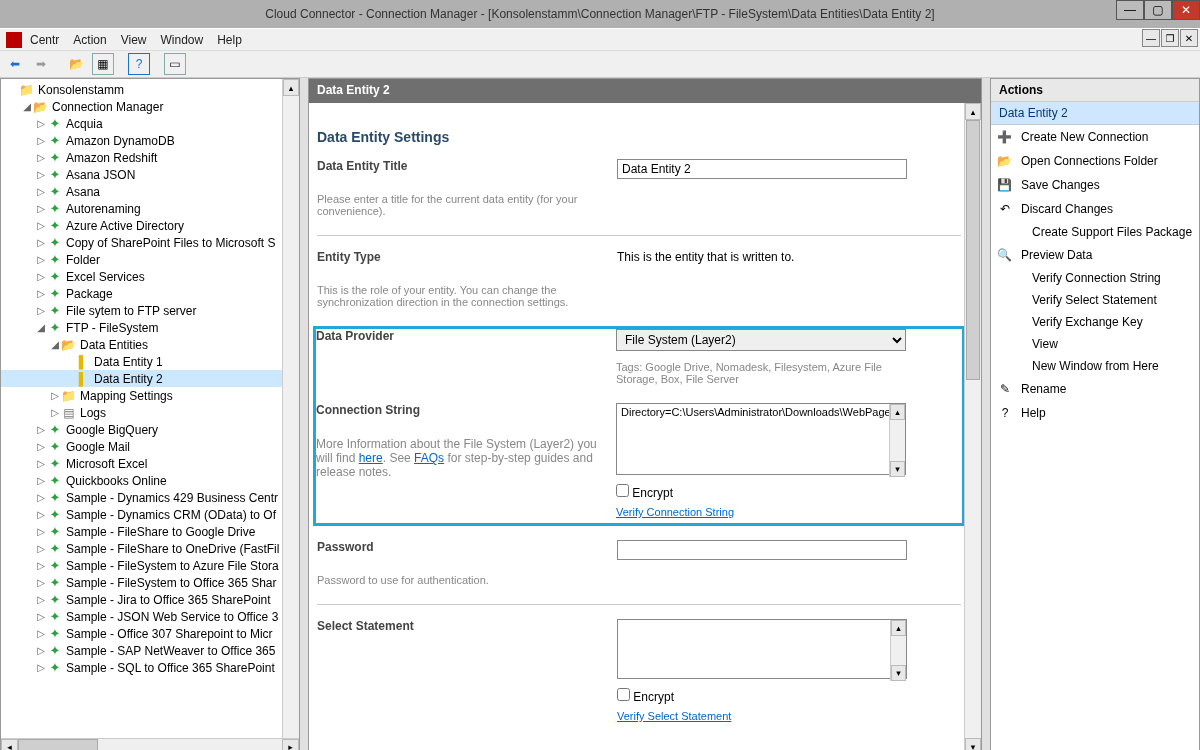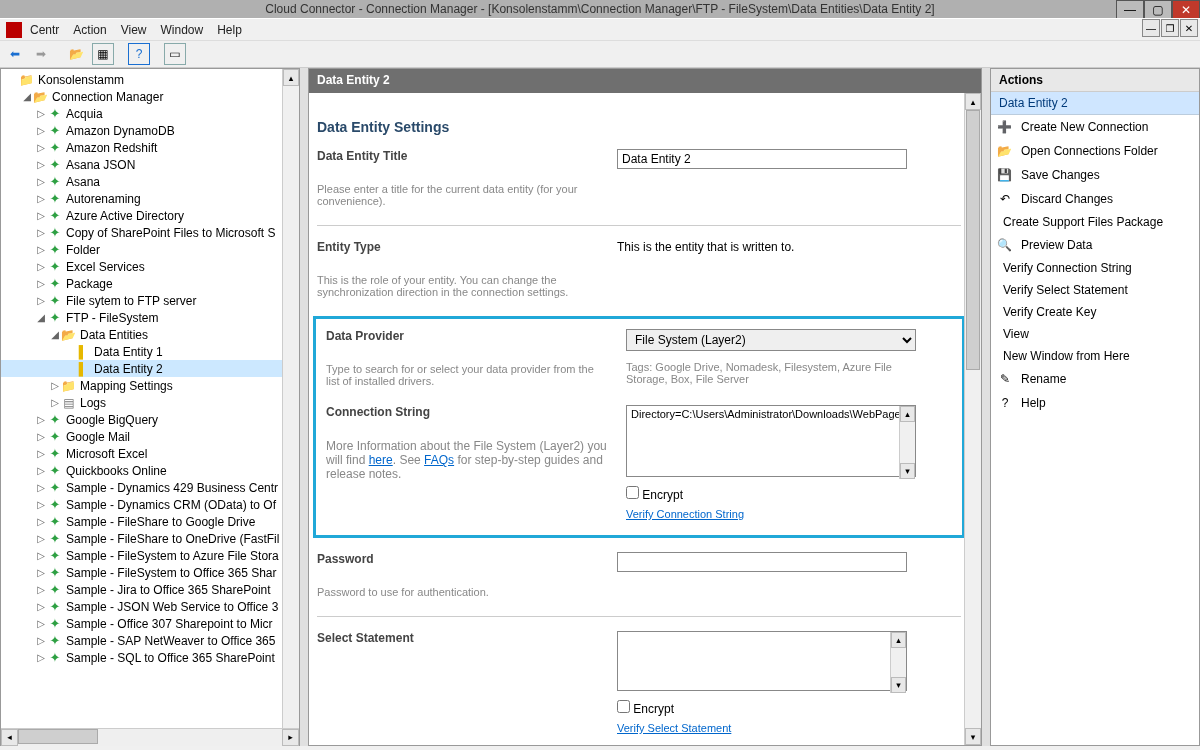--- a/index.html
+++ b/index.html
@@ -4,7 +4,7 @@
 <style>
   * { margin:0; padding:0; box-sizing:border-box; font-family:"Segoe UI",Tahoma,sans-serif; font-size:12px; }
   body { background:#f0f0f0; width:1200px; height:750px; overflow:hidden; }
-  .titlebar { background:#b0b0b0; height:18px; display:flex; align-items:center; justify-content:center; position:relative; }
+  .titlebar { background:#b0b0b0; height:28px; display:flex; align-items:center; justify-content:center; position:relative; }
   .titlebar .txt { color:#333; font-size:12px; }
   .titlebtns { position:absolute; right:0; top:0; display:flex; }
   .titlebtns div { width:28px; height:20px; background:#bbb; border:1px solid #555; display:flex; align-items:center; justify-content:center; font-size:12px; }

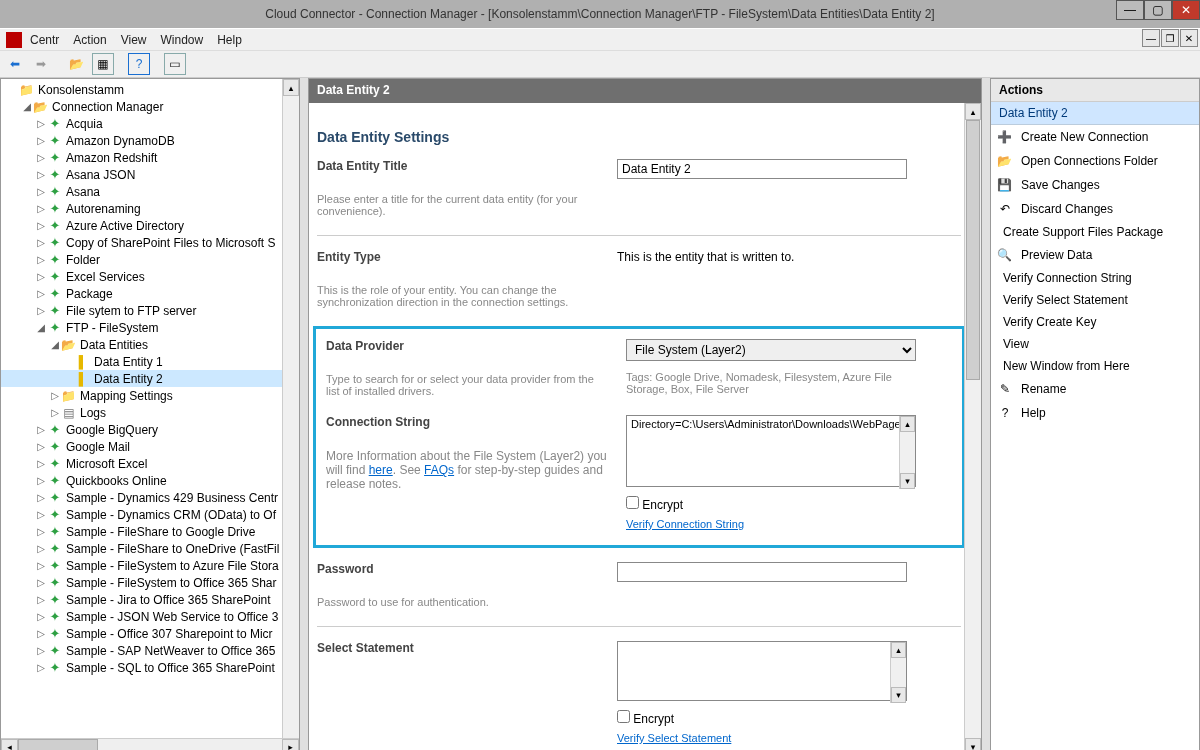--- a/index.html
+++ b/index.html
@@ -68,7 +68,7 @@
   .actions .grp { background:#cfe6ff; color:#003a7a; padding:4px 8px; font-weight:normal; border-bottom:1px solid #bcd;}
   .actions .ai { display:flex; align-items:center; padding:4px 6px; gap:8px;}
   .actions .ai .aic { width:16px; height:16px; display:flex; align-items:center; justify-content:center; font-size:12px;}
-  .actions .ai.noic { padding-left:12px;text-align:center;}
+  .actions .ai.noic { padding-left:41px;text-align:center;}
 </style>
 </head>
 <body>

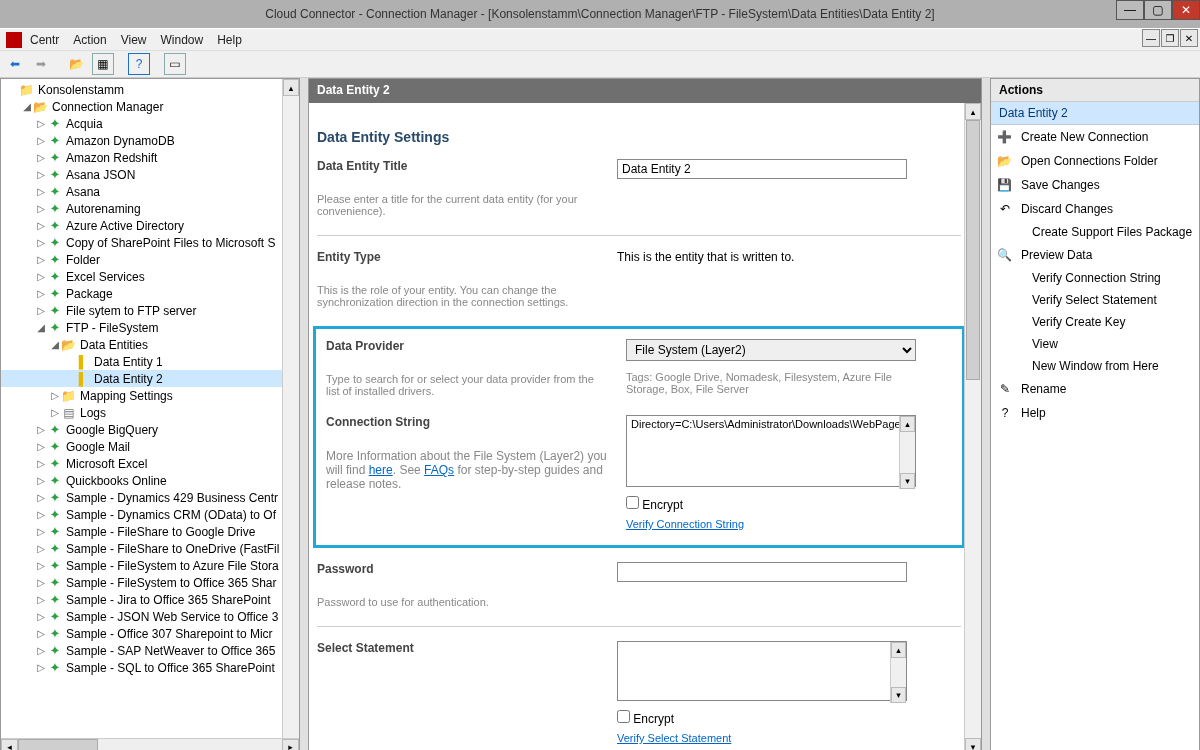--- a/index.html
+++ b/index.html
@@ -508,7 +508,7 @@
           <span>Verify Select Statement</span>
         </div>
         <div class="ai noic">
-          <span>Verify Create Key</span>
+          <span>Verify Exchange Key</span>
         </div>
         <div class="ai noic">
           <span>View</span>

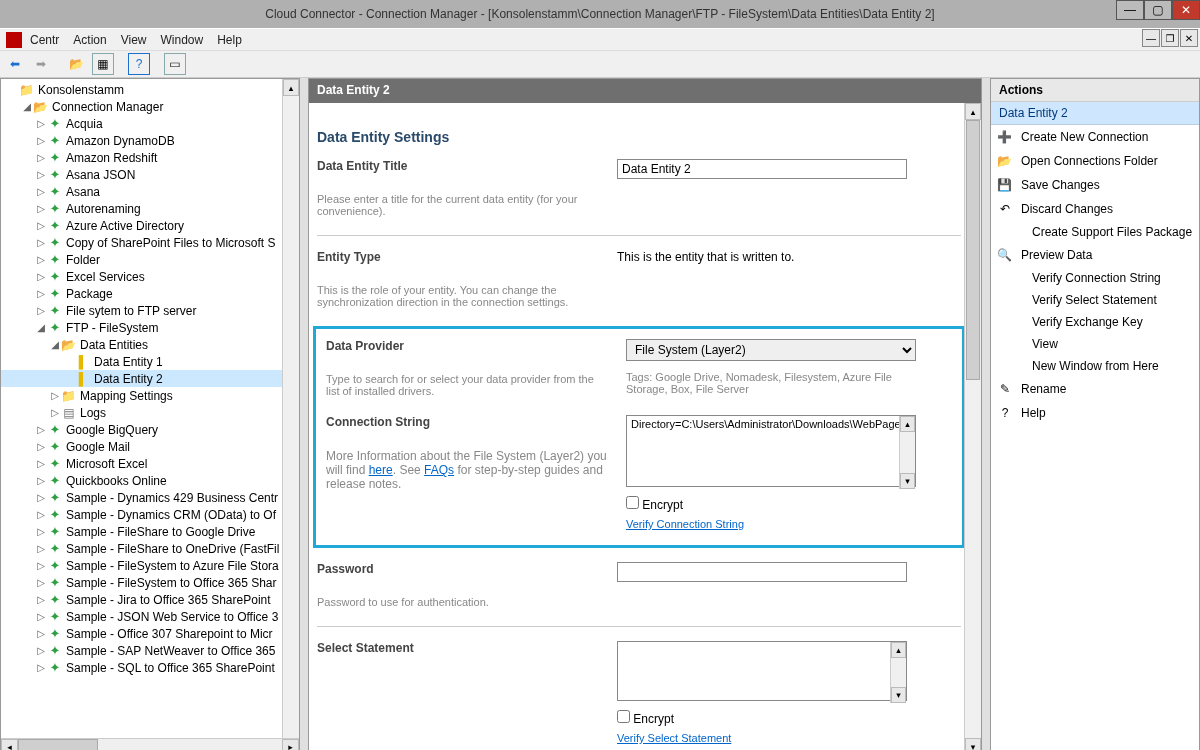--- a/index.html
+++ b/index.html
@@ -58,7 +58,7 @@
   .chk { margin-top:6px;}
   .lnk { color:#0066cc; text-decoration:underline; font-size:11px; display:inline-block; margin-top:6px;}
   .hr { border:none; border-top:1px solid #ccc; margin:4px 0 14px 0;}
-  .hl-box { border:3px solid #20a8d8; padding:10px; margin:2px -4px 14px -4px;}
+  .hl-box { border:3px solid #20a8d8; margin:2px -4px 14px -4px;}
   .ta-wrap { position:relative; display:inline-block;}
   .ta-scroll { position:absolute; right:1px; top:1px; bottom:1px; width:16px; background:#f0f0f0; border-left:1px solid #ccc;}
   .ta-scroll .ar {height:16px; border:1px solid #bbb; background:#e8e8e8; display:flex;align-items:center;justify-content:center;font-size:9px;}

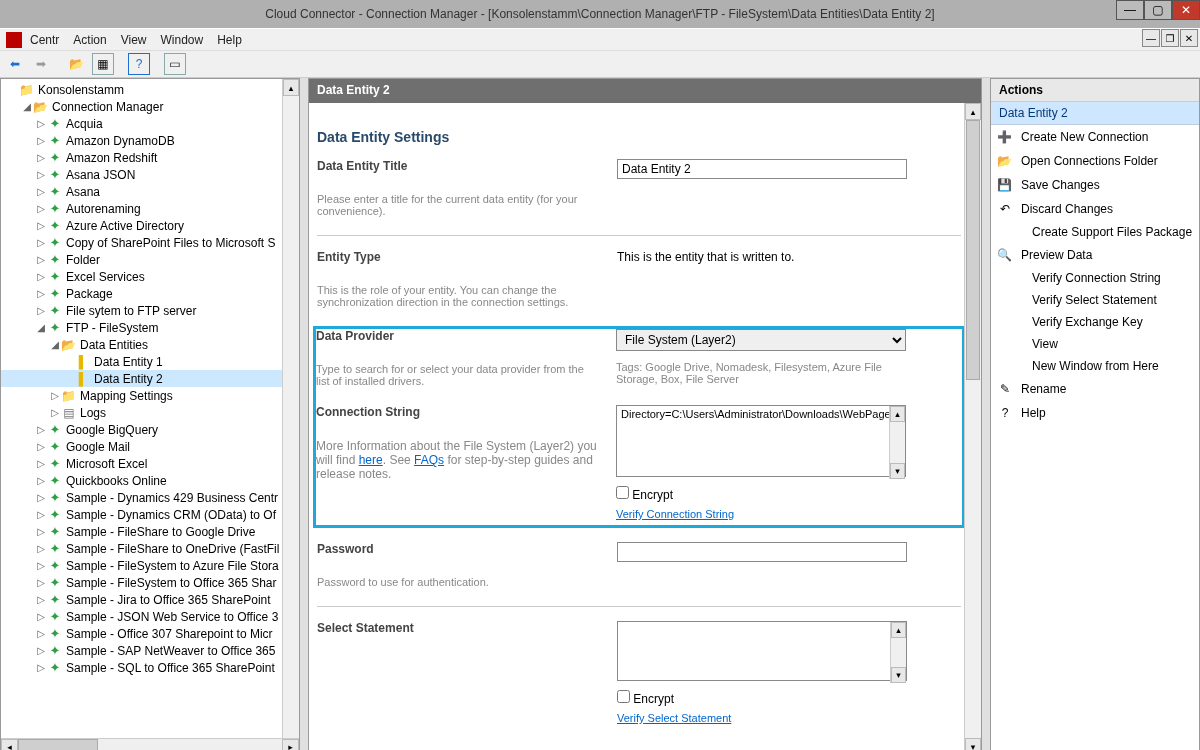--- a/index.html
+++ b/index.html
@@ -403,7 +403,6 @@
           <div class="row">
             <div class="lcol">
               <div class="lbl">Data Provider</div>
-              <div class="desc">Type to search for or select your data provider from the list of installed drivers.</div>
             </div>
             <div class="rcol">
               <select>

